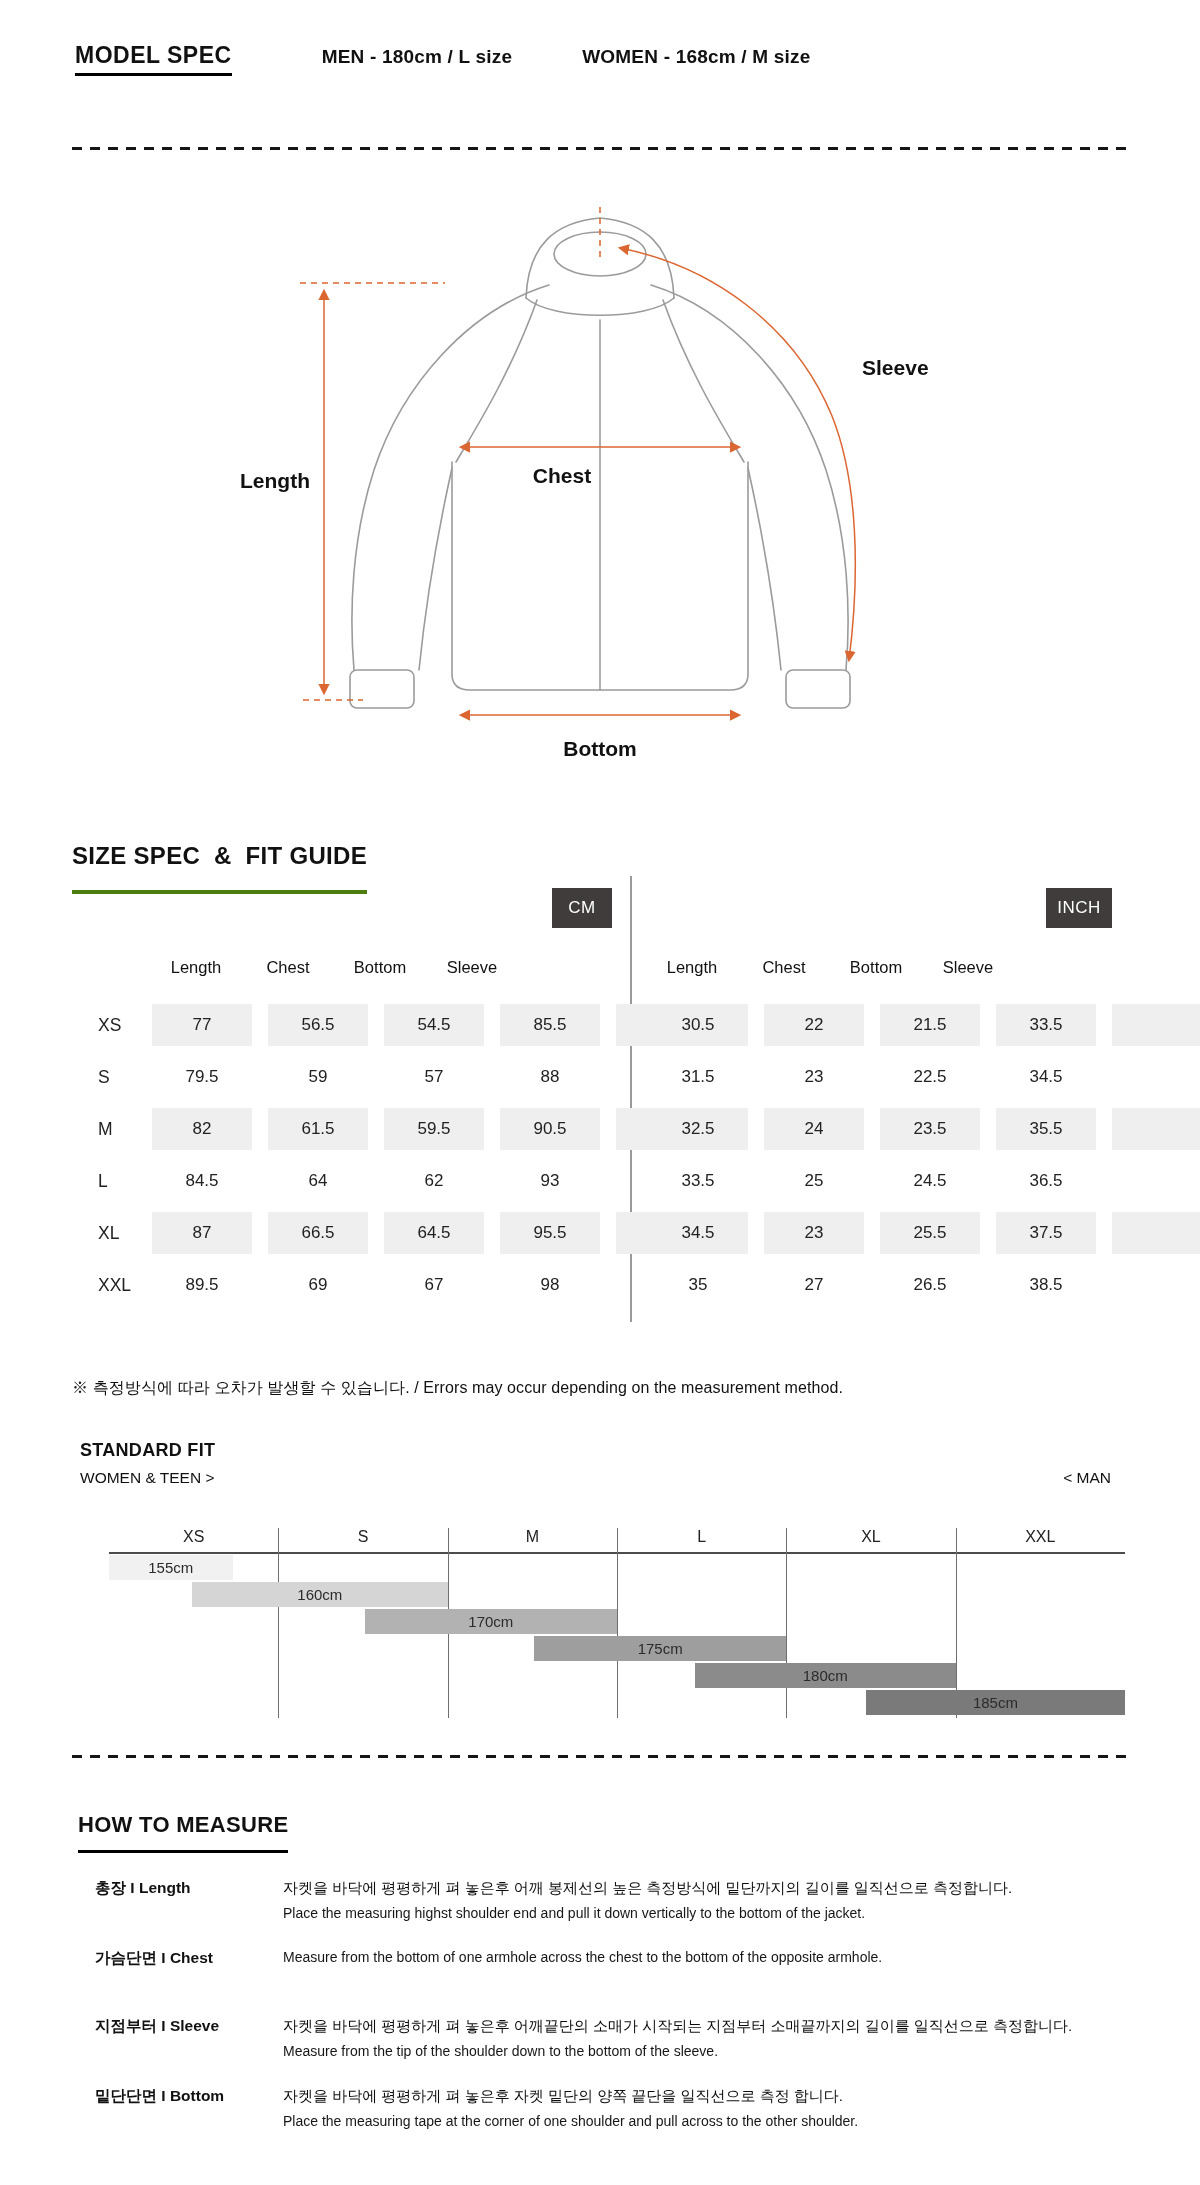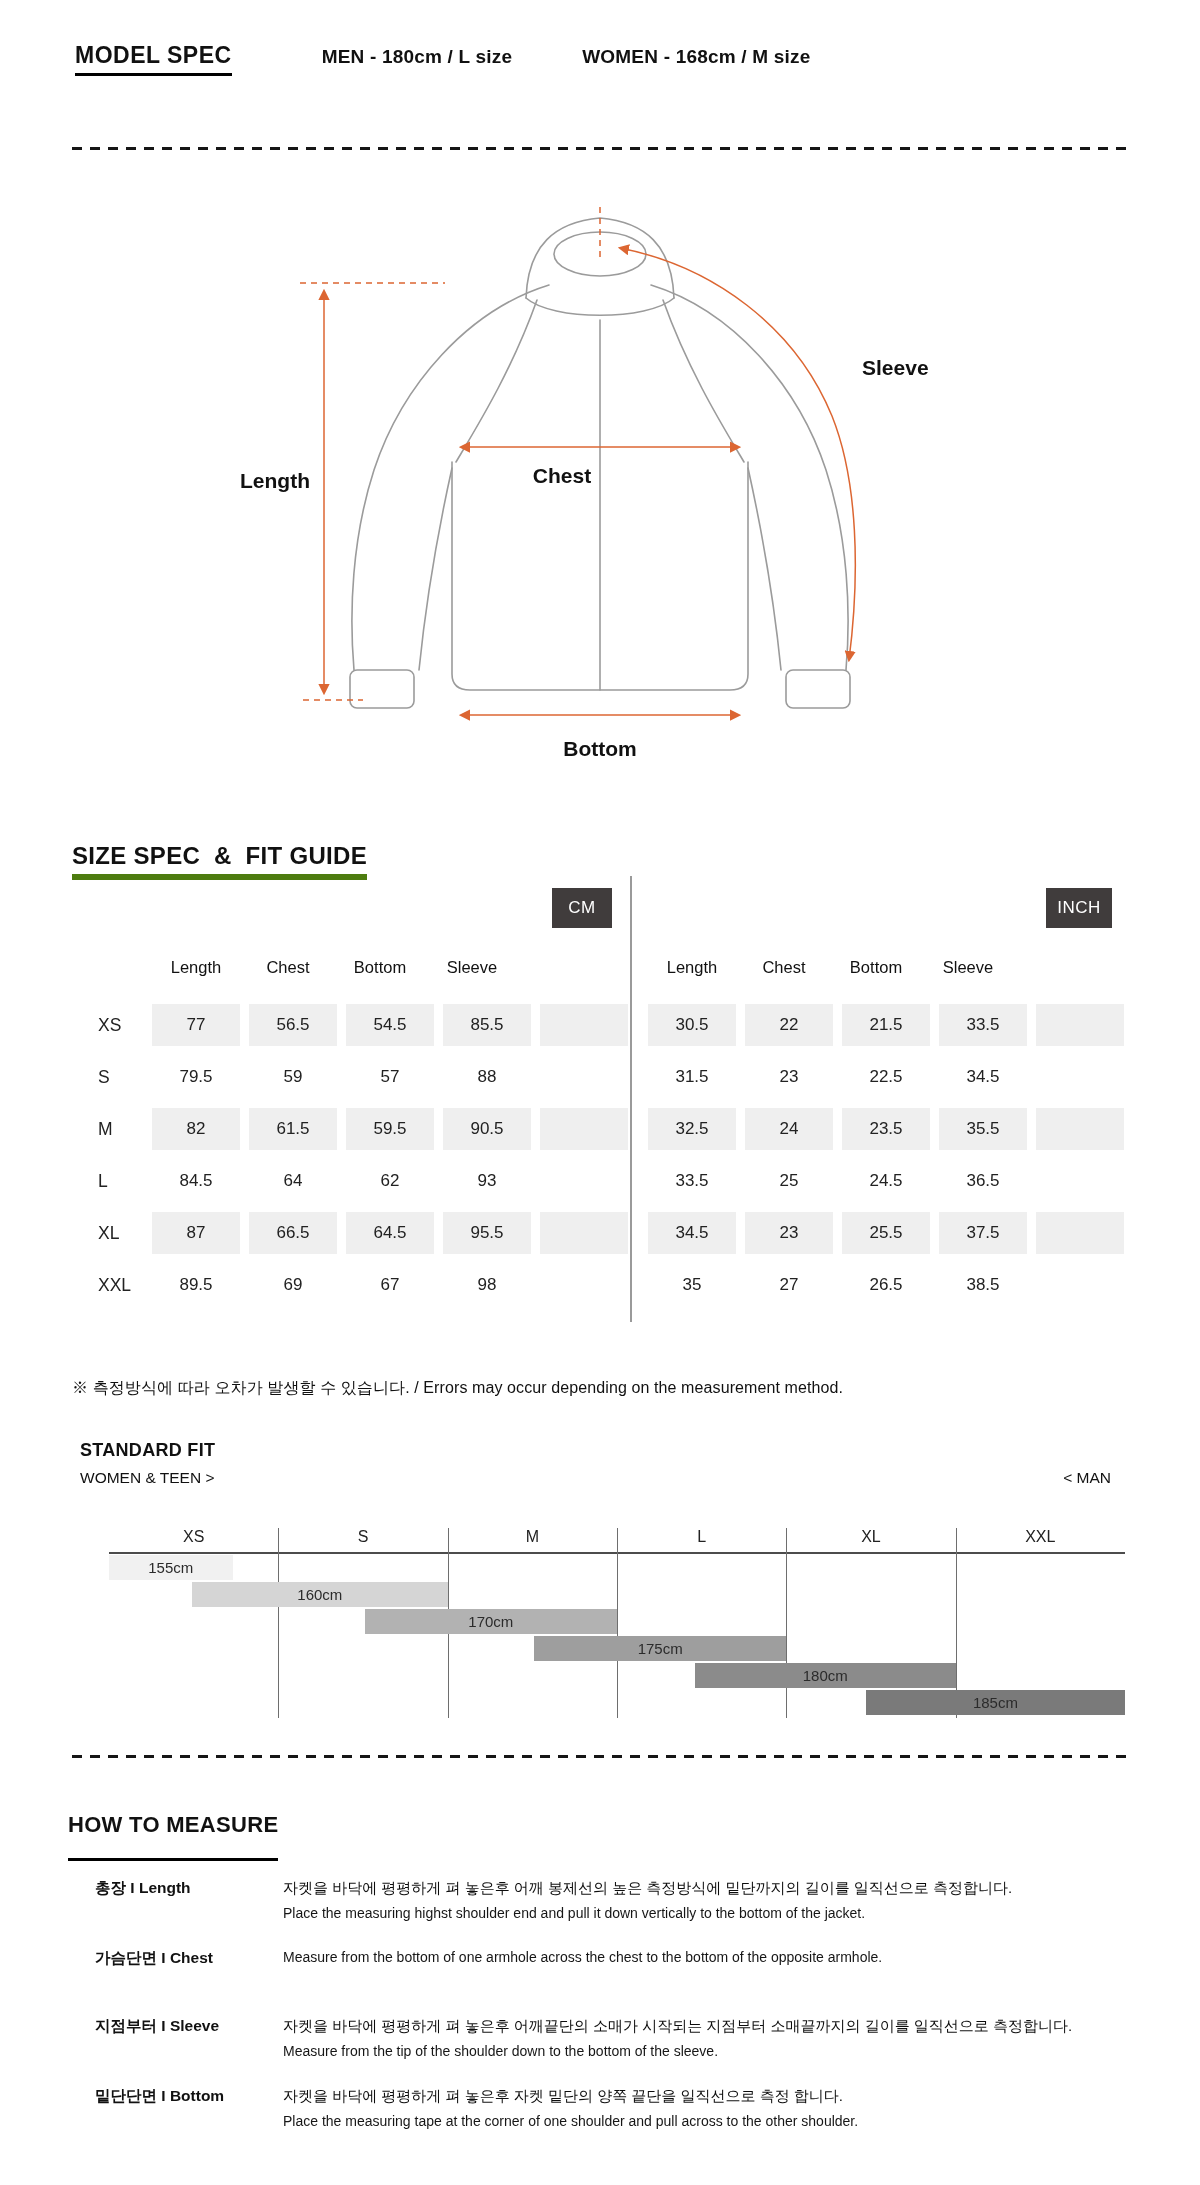--- a/index.html
+++ b/index.html
@@ -27,7 +27,7 @@
 
   
   .size-spec-title { position:absolute; top:842px; left:72px; font-size:24px; font-weight:700;
-                     letter-spacing:.3px; border-bottom:6px solid #4d7c0f; padding-bottom:4px; white-space:pre; }
+                     letter-spacing:.3px; border-bottom:4px solid #4d7c0f; padding-bottom:20px; white-space:pre; }
   .tables { position:absolute; top:880px; left:72px; width:1056px; height:460px; }
   .unit-badge { position:absolute; top:8px; height:40px; background:#403c3c; color:#fff;
                 font-size:17px; display:flex; align-items:center; justify-content:center; letter-spacing:.5px; }

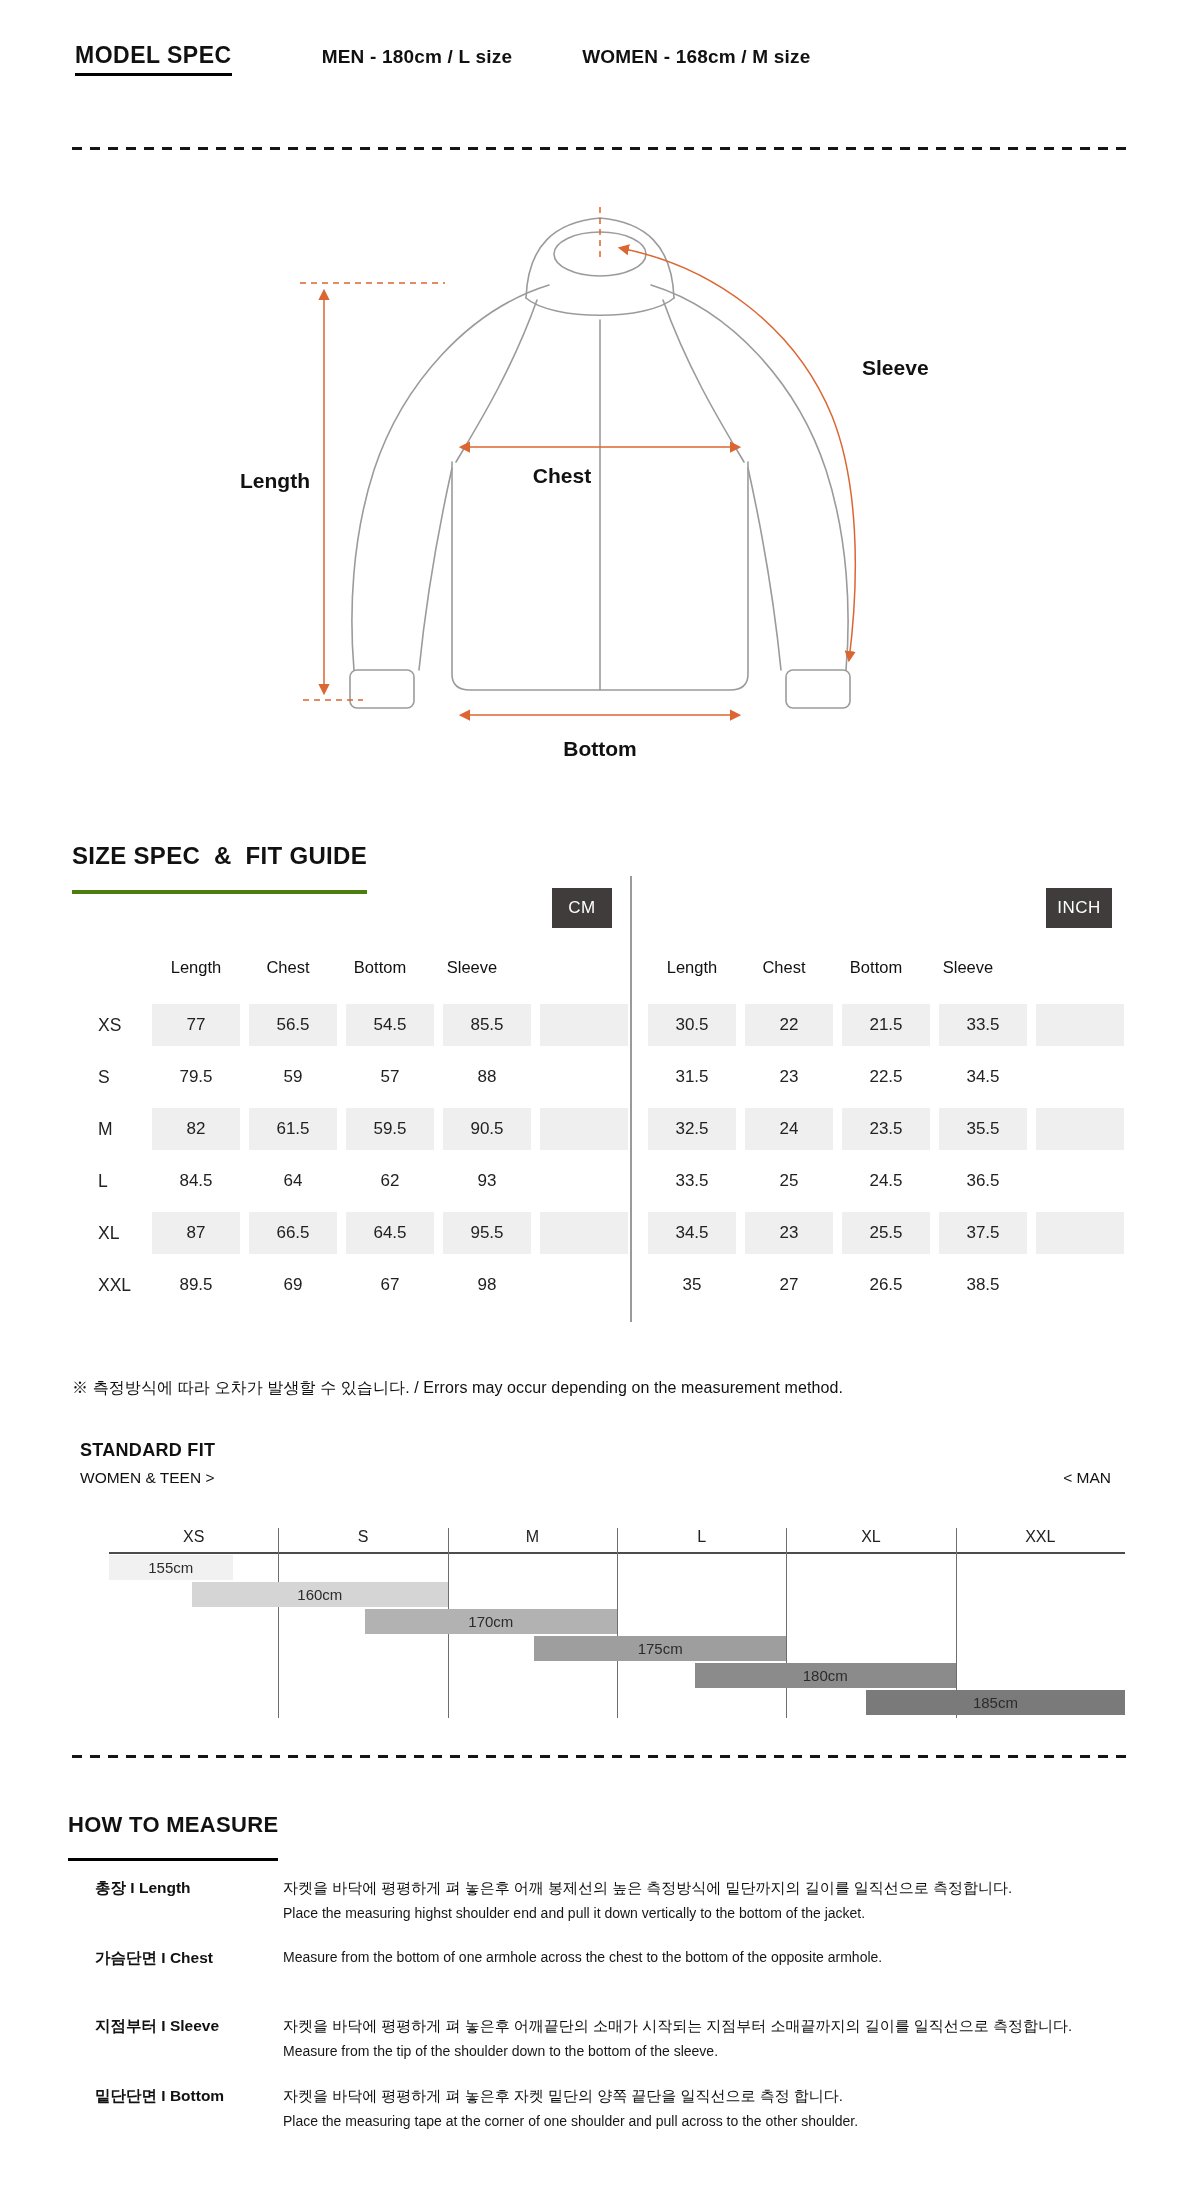--- a/index.html
+++ b/index.html
@@ -41,7 +41,7 @@
   .head-cell { width:88px; margin-right:4px; text-align:center; font-size:16.5px; color:#111; }
   .spec-row { display:flex; height:42px; margin-bottom:10px; align-items:stretch; }
   .row-label { width:80px; padding-left:26px; display:flex; align-items:center; font-size:17.5px; color:#222; }
-  .cell { width:88px; margin-right:9px; text-align:center; line-height:42px; font-size:17px; color:#222; }
+  .cell { width:100px; margin-right:16px; text-align:center; line-height:42px; font-size:17px; color:#222; }
   .spec-row.gray .cell { background:#efefef; }
 
   .note { position:absolute; top:1378px; left:72px; font-size:16px; color:#111; letter-spacing:.1px; }

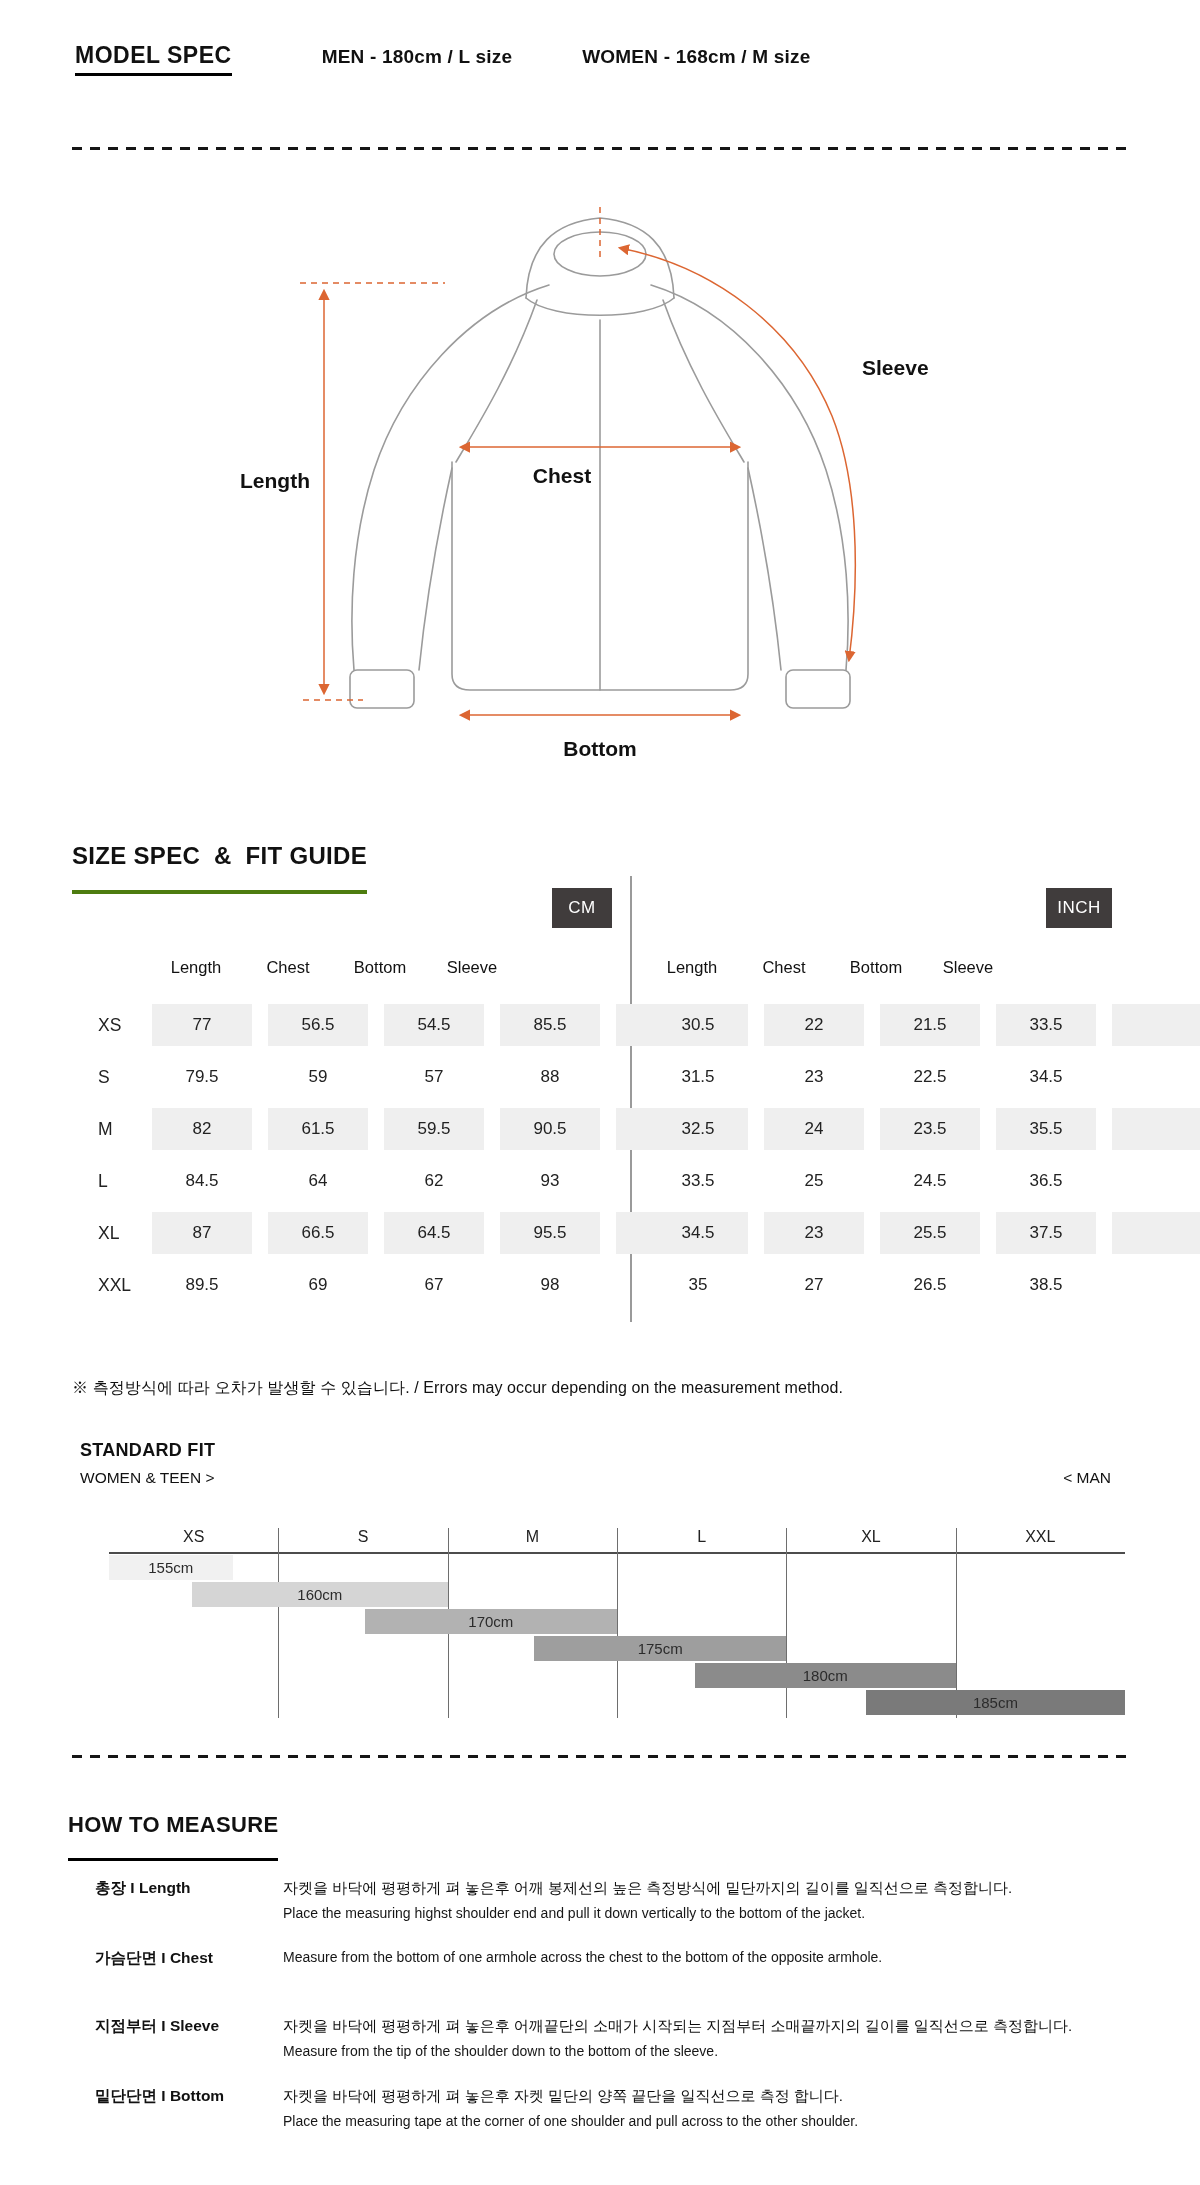--- a/index.html
+++ b/index.html
@@ -60,8 +60,8 @@
              font-size:15px; color:#2b2b2b; }
 
   
-  .htm-title { position:absolute; top:1812px; left:68px; font-size:22px; font-weight:700;
-               letter-spacing:.3px; border-bottom:3px solid #000; padding-bottom:20px; }
+  .htm-title { position:absolute; top:1812px; left:78px; font-size:22px; font-weight:700;
+               letter-spacing:.3px; border-bottom:3px solid #000; padding-bottom:12px; }
   .measure-row { position:absolute; left:95px; width:1060px; }
   .m-label { position:absolute; left:0; top:0; width:175px; font-size:15.5px; font-weight:700; }
   .m-desc { position:absolute; left:188px; top:0; width:860px; }

